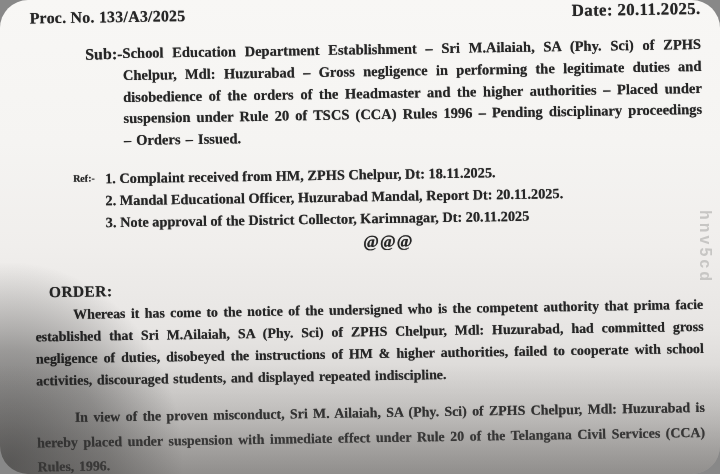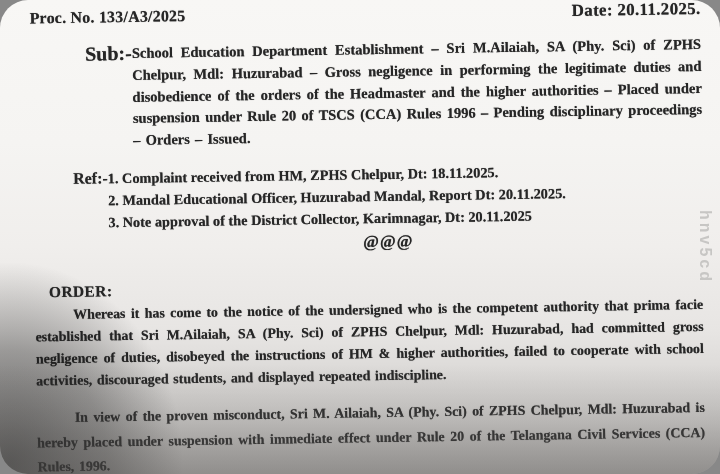--- a/index.html
+++ b/index.html
@@ -69,7 +69,7 @@
   }
   .subject-label {
     flex: 0 0 34px;
-    font-size: 20px;
+    font-size: 16px;
     line-height: 21.8px;
   }
   .subject-text {

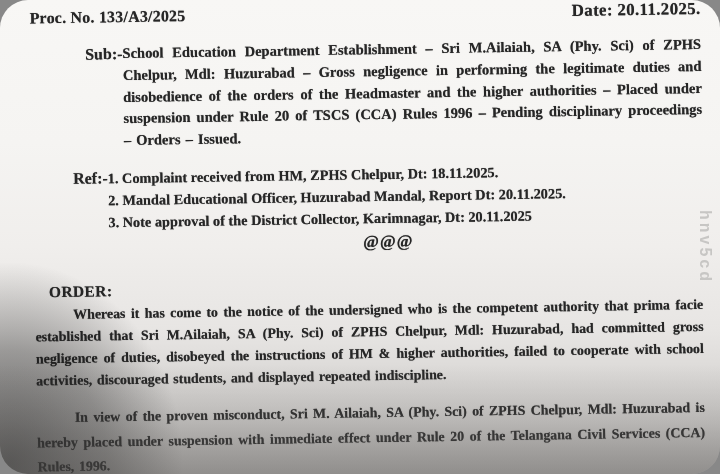--- a/index.html
+++ b/index.html
@@ -87,7 +87,7 @@
   }
   .ref-label {
     flex: 0 0 32px;
-    font-size: 16px;
+    font-size: 10px;
     line-height: 22px;
   }
   .ref-list { flex: 1; }

